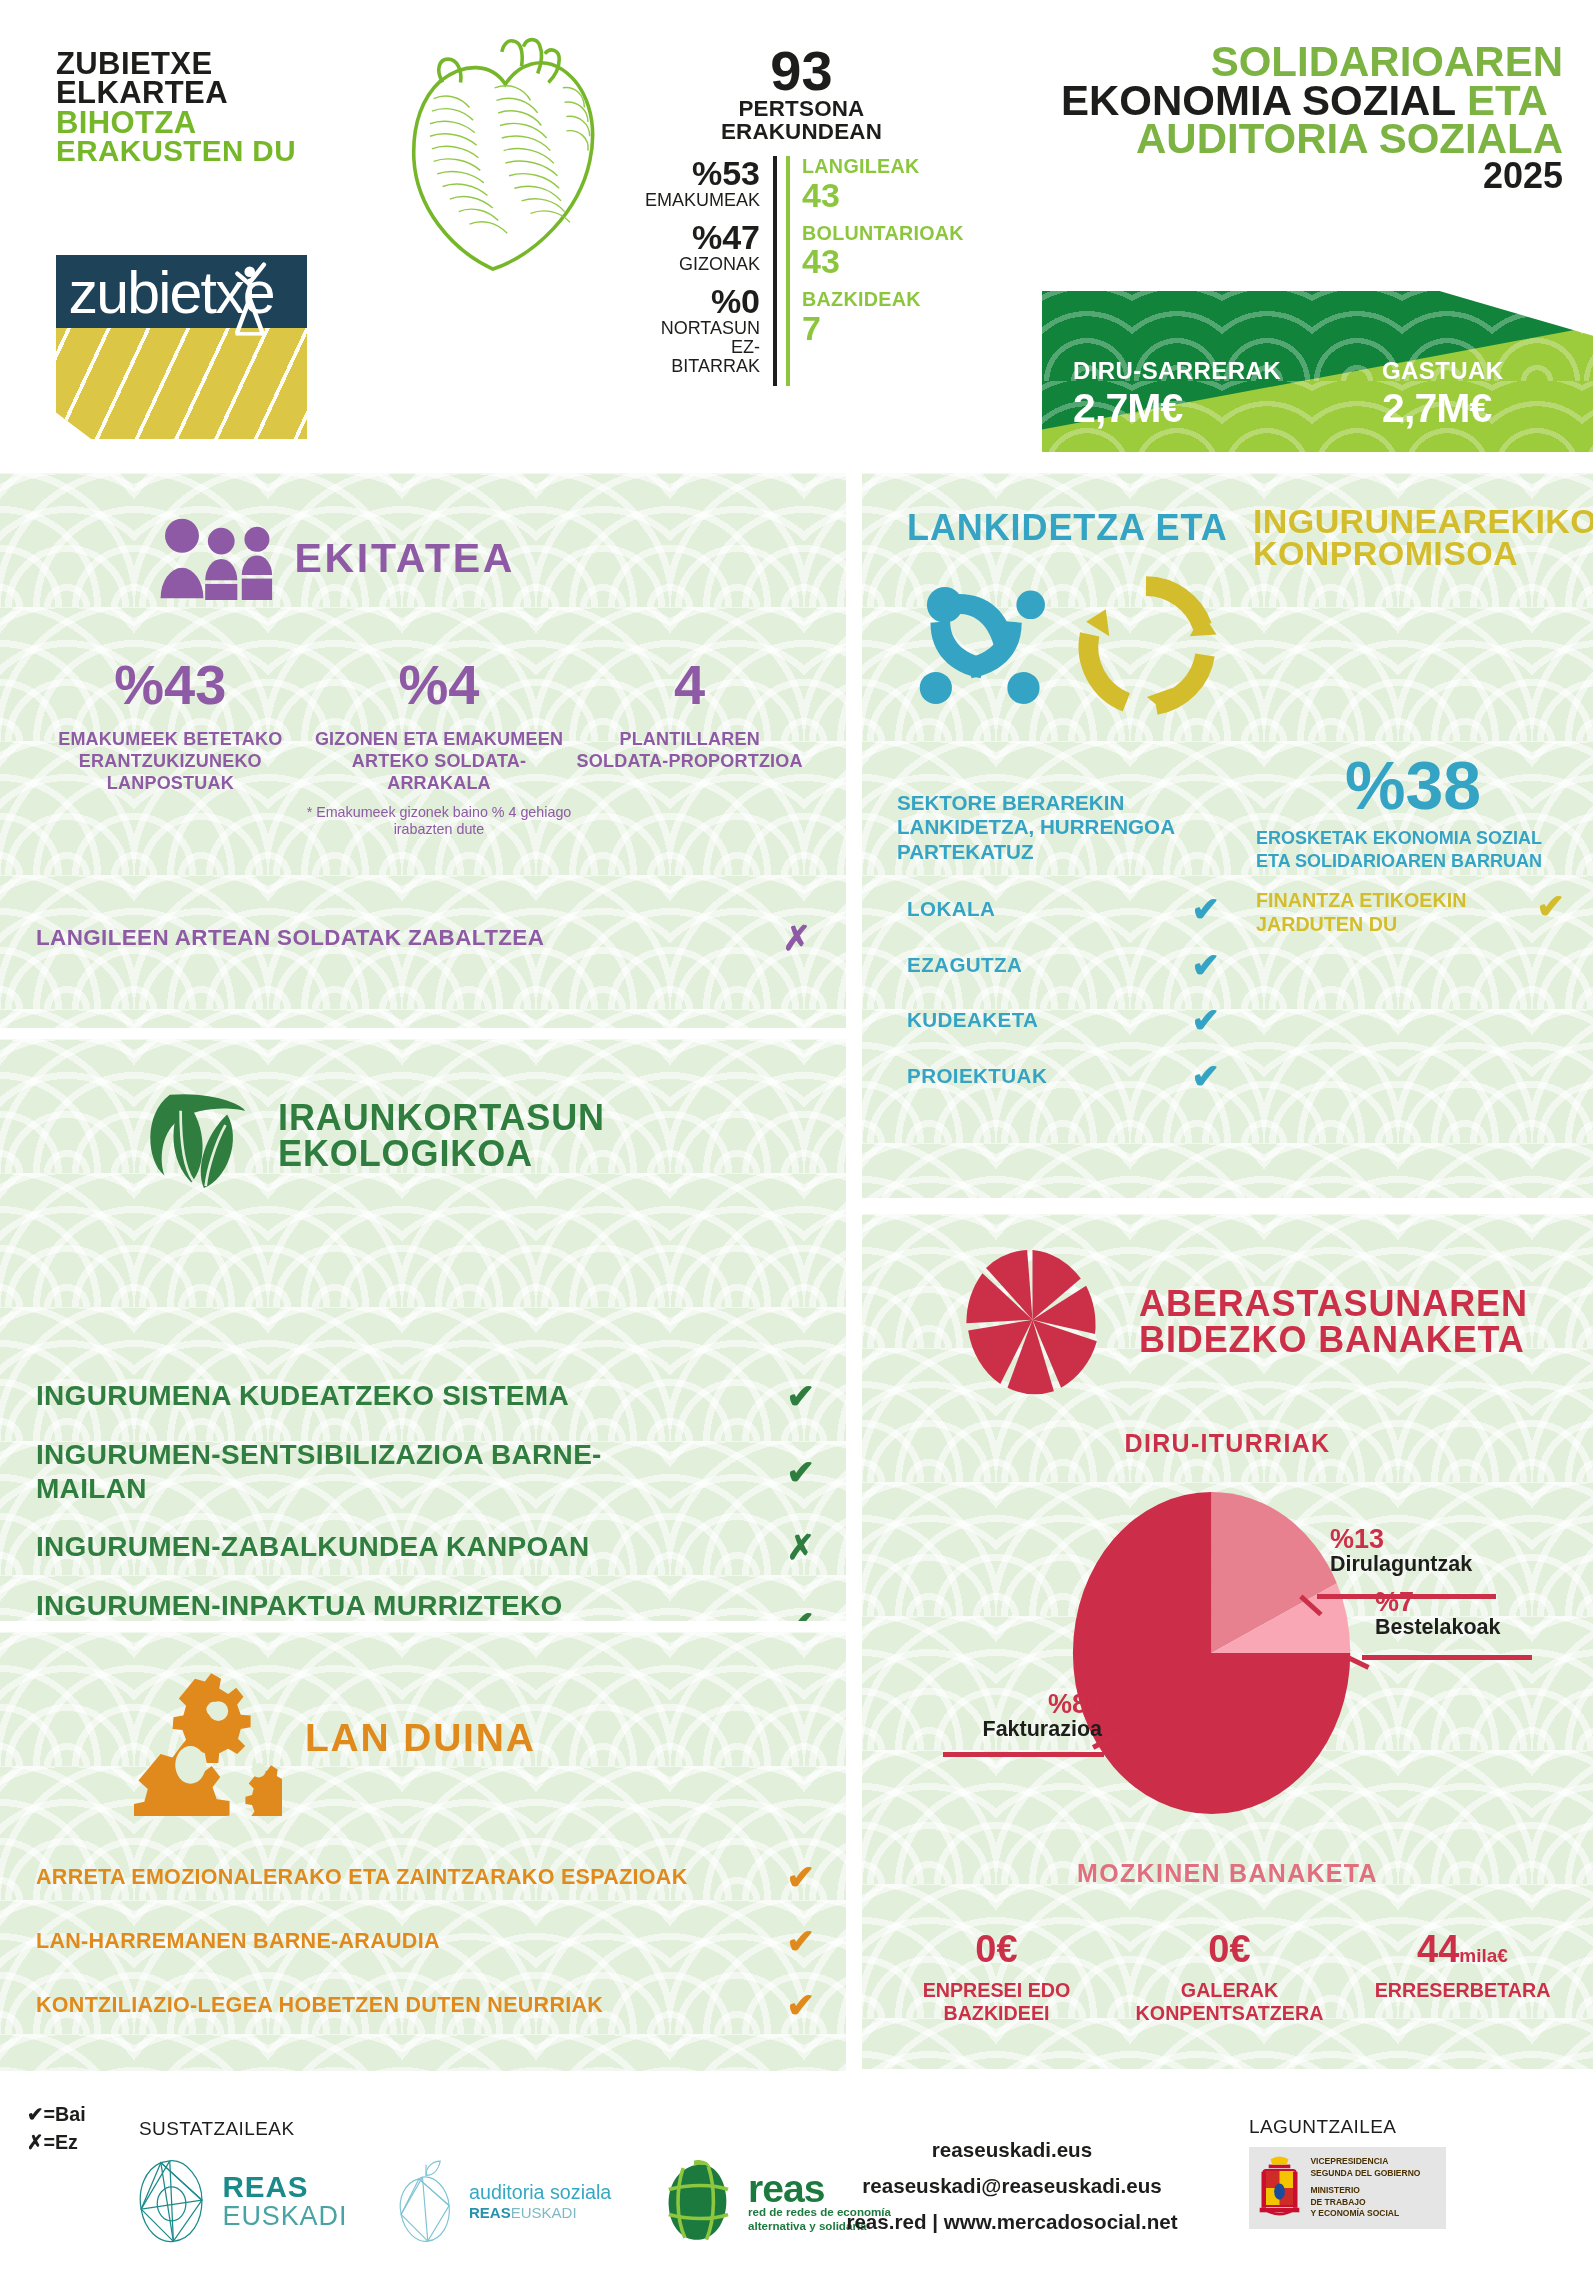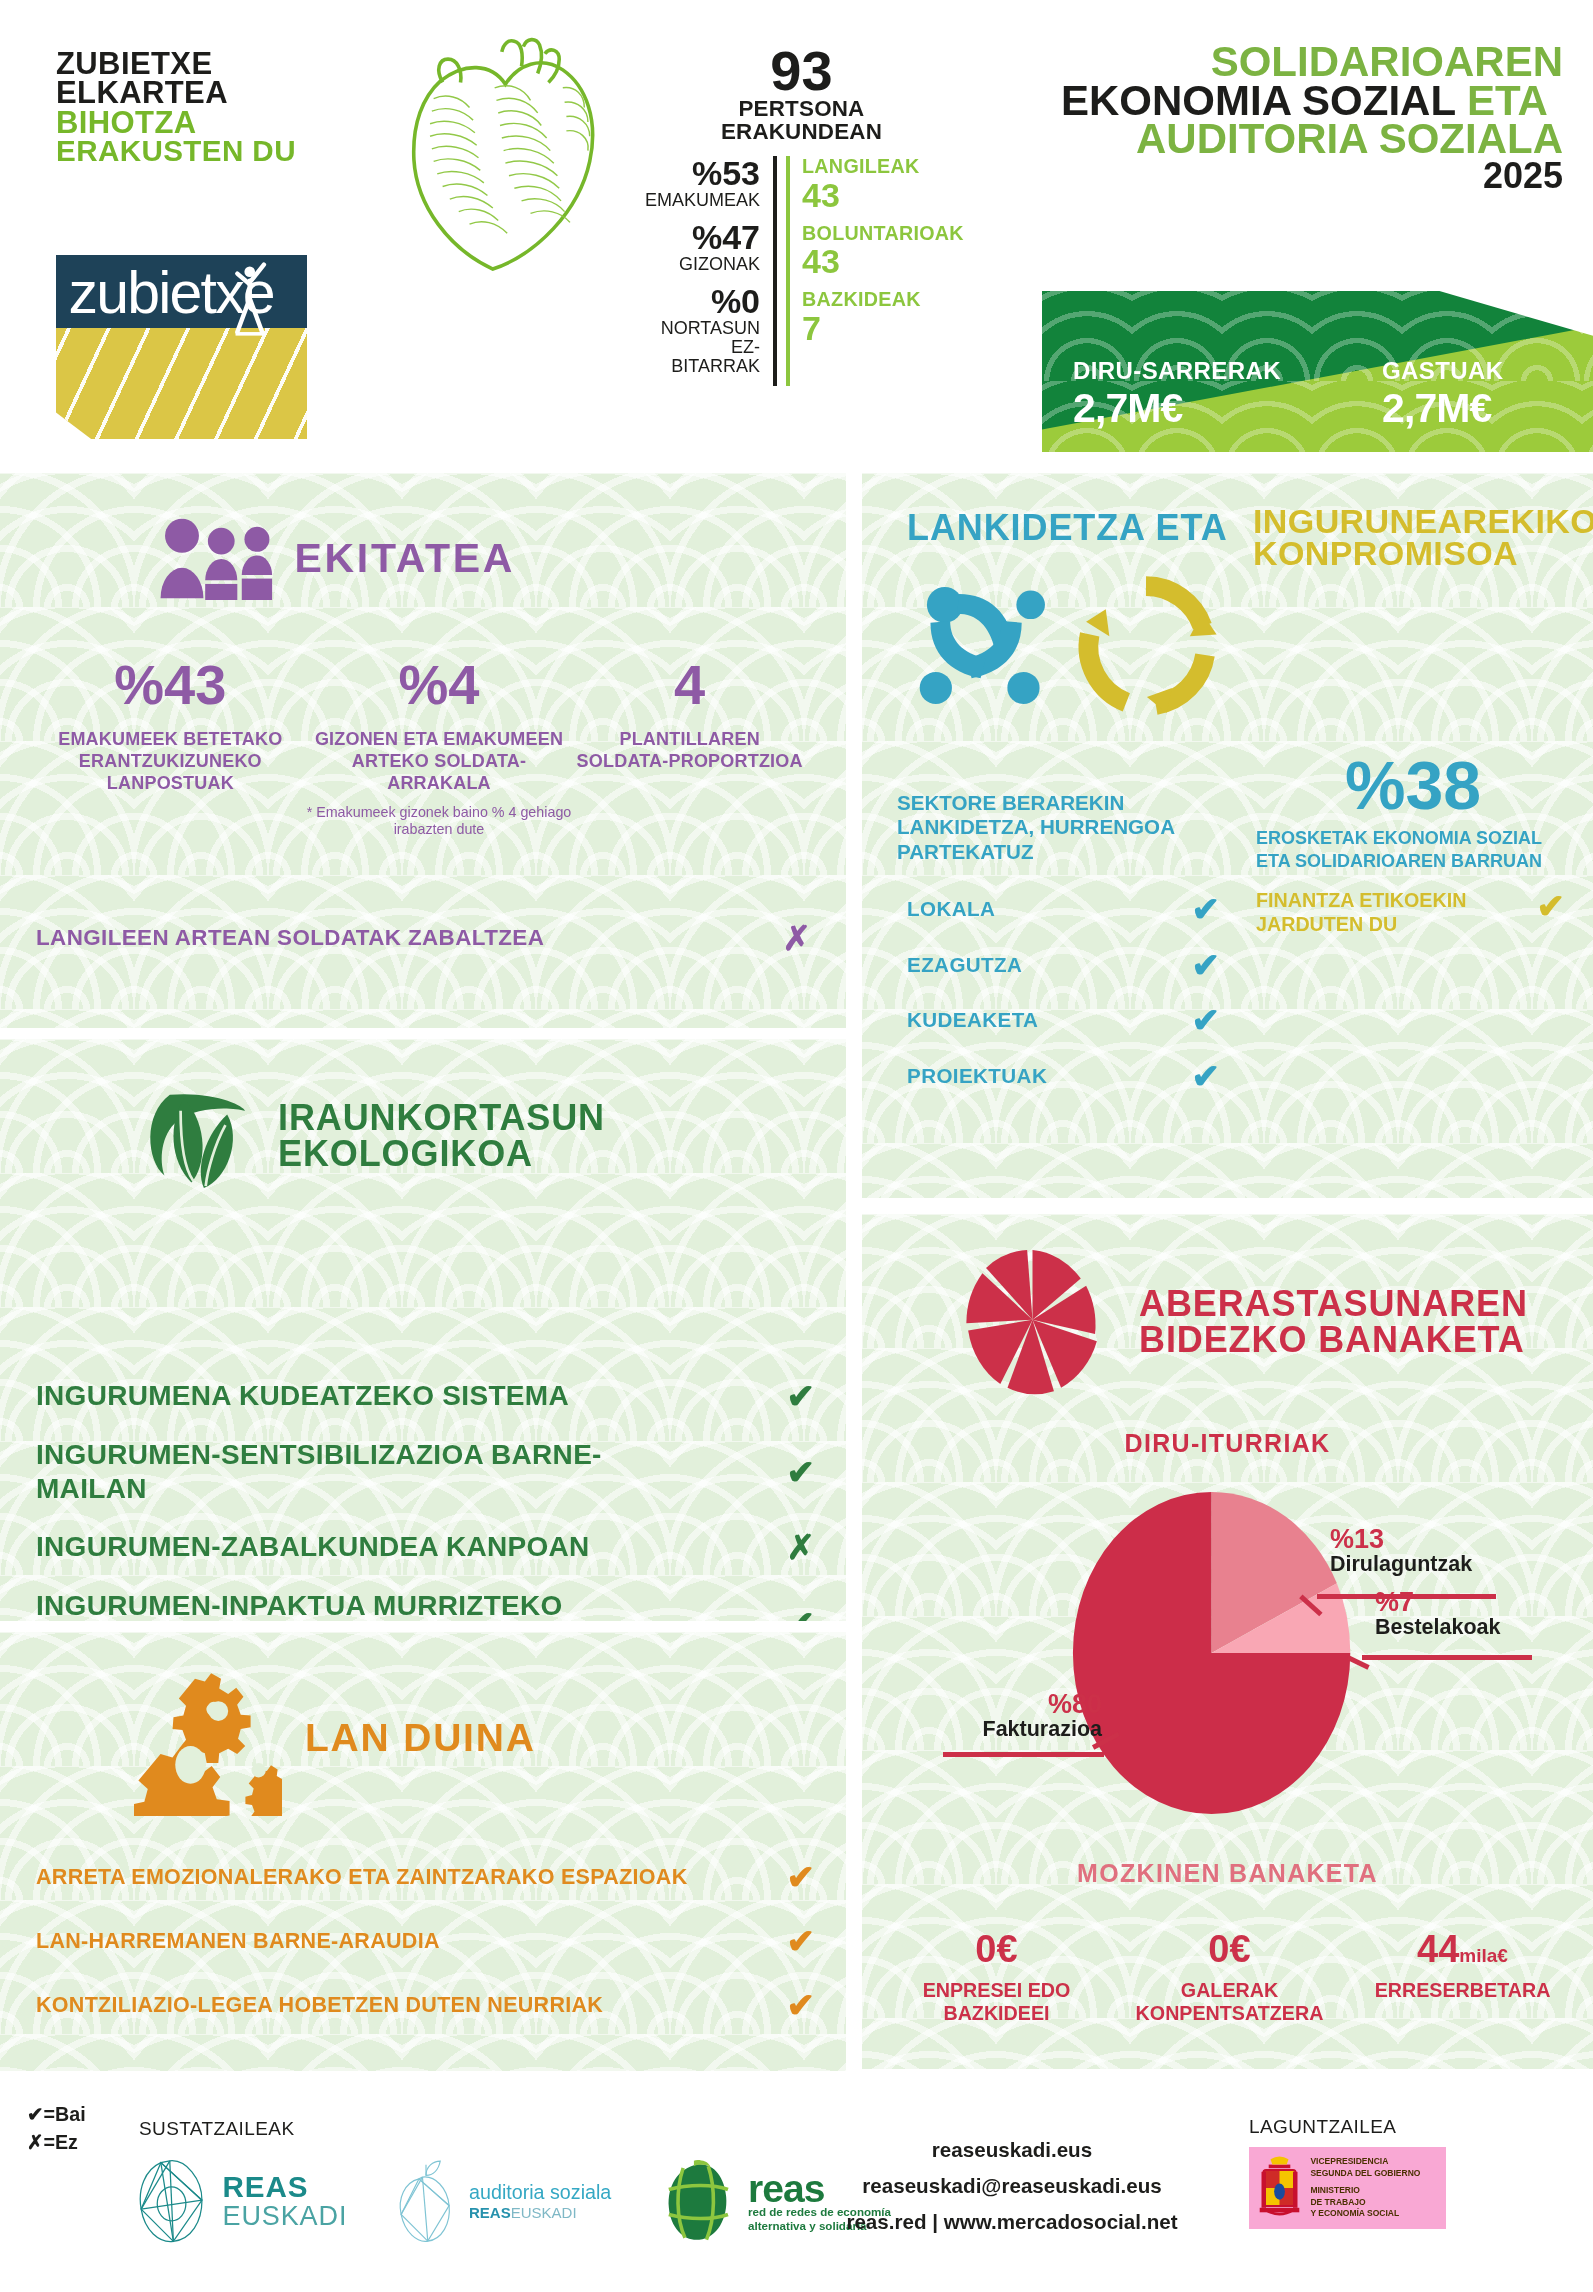--- a/index.html
+++ b/index.html
@@ -179,7 +179,7 @@
   .lrs-txt i{ display:block; font-size:11.6px; font-style:normal; color:#1d7a3e; font-weight:700; line-height:1.2; }
   .contact{ position:absolute; left:824px; top:52px; width:376px; text-align:center; font-size:20.6px; font-weight:700; line-height:1.75; color:#1d1d1b; }
   .lagun{ position:absolute; left:1249px; top:36px; font-size:19px; color:#1d1d1b; letter-spacing:0.4px;}
-  .gob{ position:absolute; left:1249px; top:67px; width:197px; height:82px; background:#f9a8d4; display:flex; align-items:center; gap:7.2px; padding:5.4px 7.2px; }
+  .gob{ position:absolute; left:1249px; top:67px; width:197px; height:82px; background:#e5e5e5; display:flex; align-items:center; gap:7.2px; padding:5.4px 7.2px; }
   .gob .txt{ font-size:8.5px; color:#4a3000; line-height:1.35; font-weight:600; }
   .gob .txt .sp{ display:block; height:6.3px; }
 </style>

